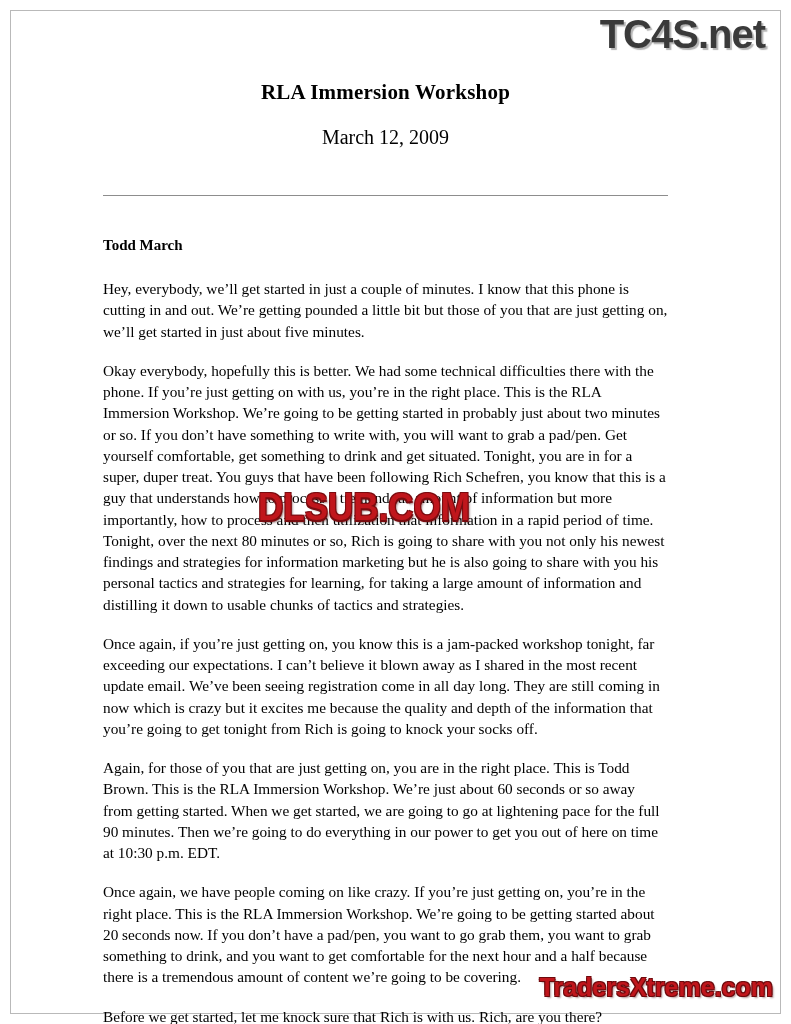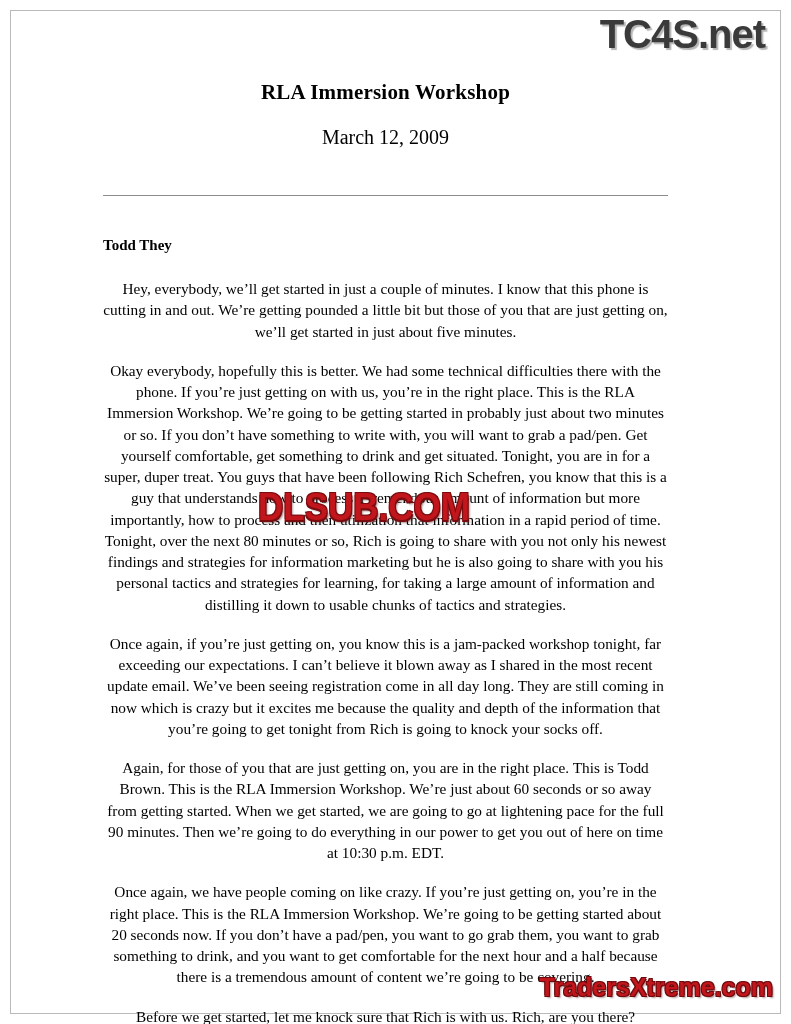--- a/index.html
+++ b/index.html
@@ -135,7 +135,7 @@
 
     <hr class="rule">
 
-    <div class="speaker">Todd They</div>
+    <div class="speaker">Todd March</div>
 
     <p class="para first">Hey, everybody, we’ll get started in just a couple of minutes. I know that this phone is cutting in and out. We’re getting pounded a little bit but those of you that are just getting on, we’ll get started in just about five minutes.</p>
     <p class="para">Okay everybody, hopefully this is better. We had some technical difficulties there with the phone. If you’re just getting on with us, you’re in the right place. This is the RLA Immersion Workshop. We’re going to be getting started in probably just about two minutes or so. If you don’t have something to write with, you will want to grab a pad/pen. Get yourself comfortable, get something to drink and get situated. Tonight, you are in for a super, duper treat. You guys that have been following Rich Schefren, you know that this is a guy that understands how to process a tremendous amount of information but more importantly, how to process and then utilization that information in a rapid period of time. Tonight, over the next 80 minutes or so, Rich is going to share with you not only his newest findings and strategies for information marketing but he is also going to share with you his personal tactics and strategies for learning, for taking a large amount of information and distilling it down to usable chunks of tactics and strategies.</p>

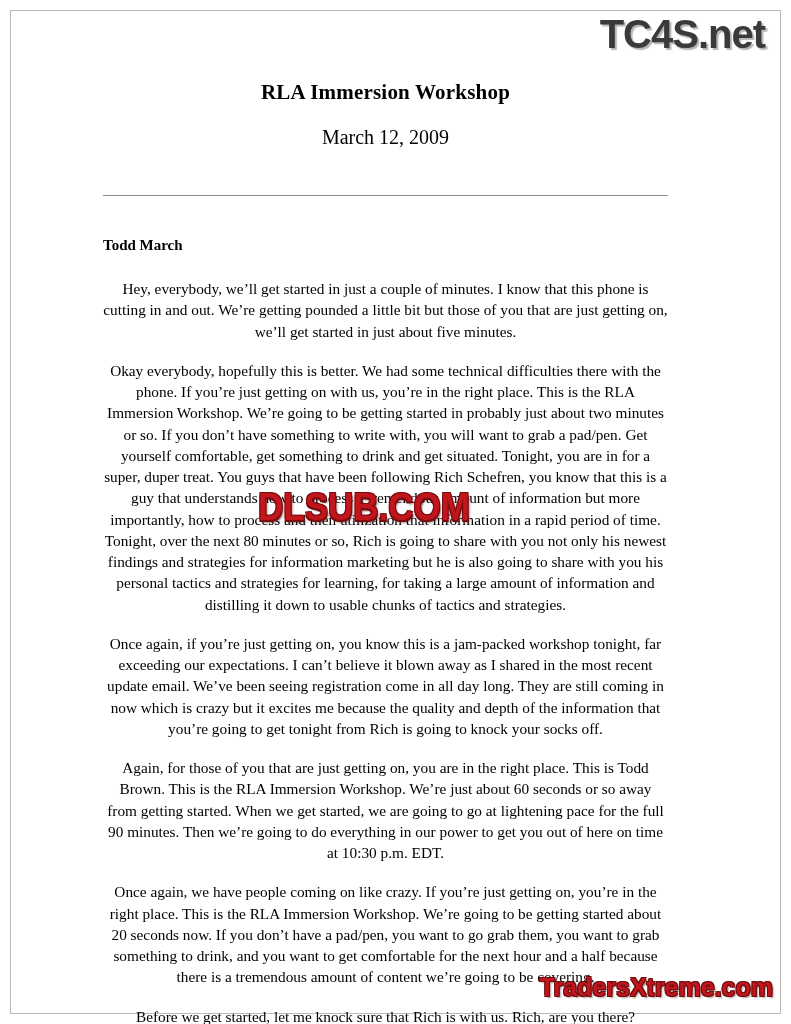--- a/index.html
+++ b/index.html
@@ -76,7 +76,7 @@
   p.para {
     font-size: 15.3px;
     line-height: 1.39;
-    text-align: center;
+    text-align: left;
     margin: 18px 0 0 0;
   }
   p.para.first {

